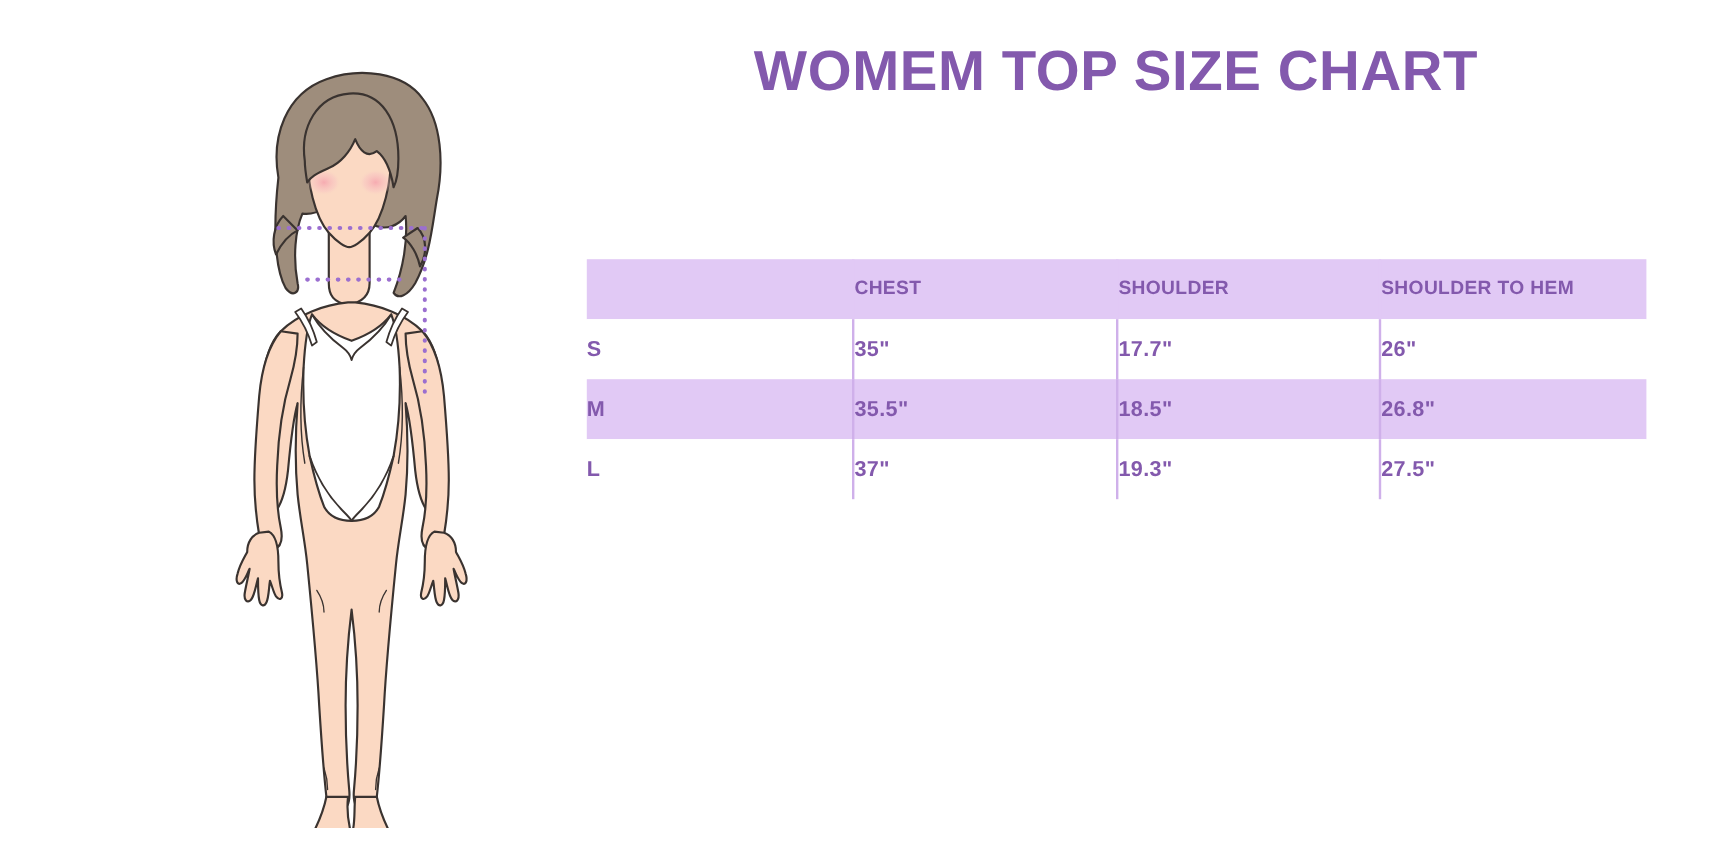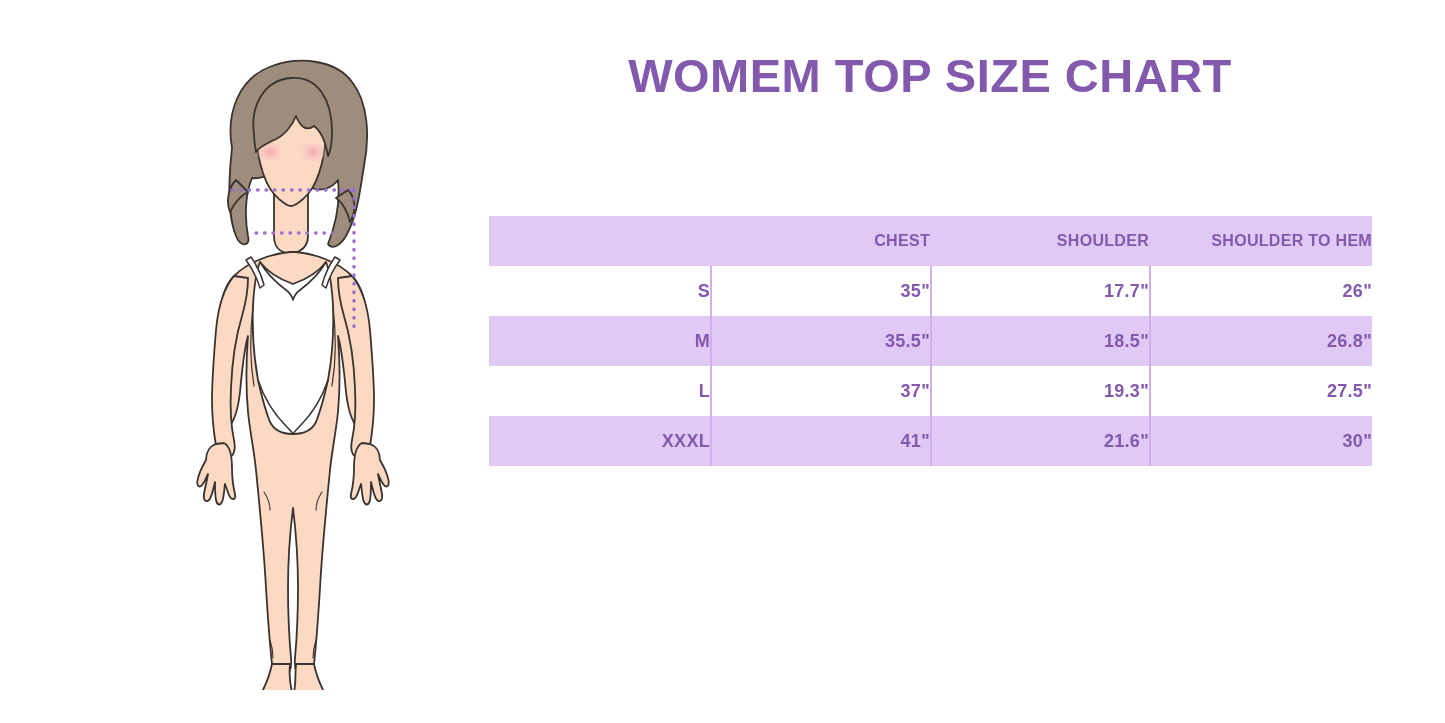--- a/index.html
+++ b/index.html
@@ -20,7 +20,7 @@
   #chart-title {
     position: absolute;
     left: 470px;
-    top: 48px;
+    top: 31px;
     width: 920px;
     text-align: center;
     font-family: "Liberation Sans", sans-serif;

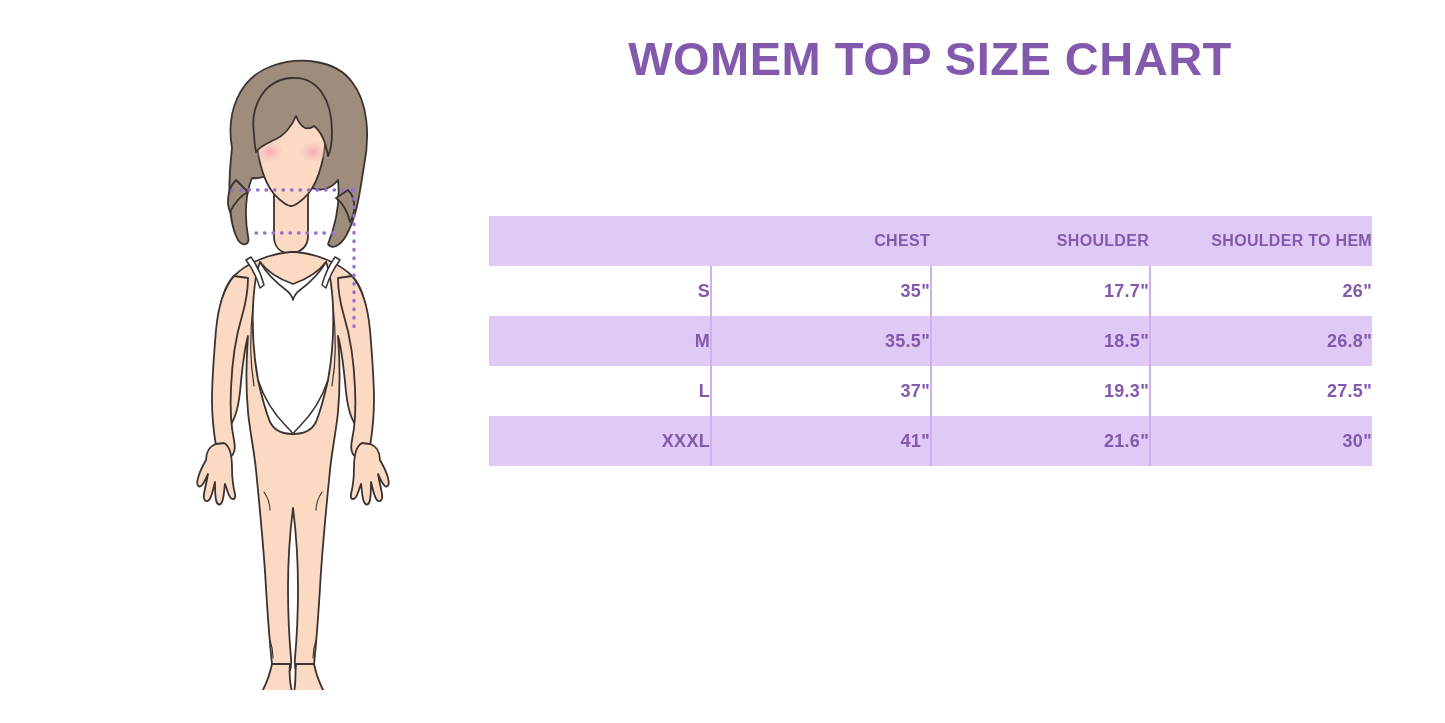--- a/index.html
+++ b/index.html
@@ -63,7 +63,7 @@
   #size-table td {
     height: 50px;
     padding: 0;
-    text-align: right;
+    text-align: left;
     vertical-align: middle;
     font-family: "Liberation Sans", sans-serif;
     font-weight: bold;

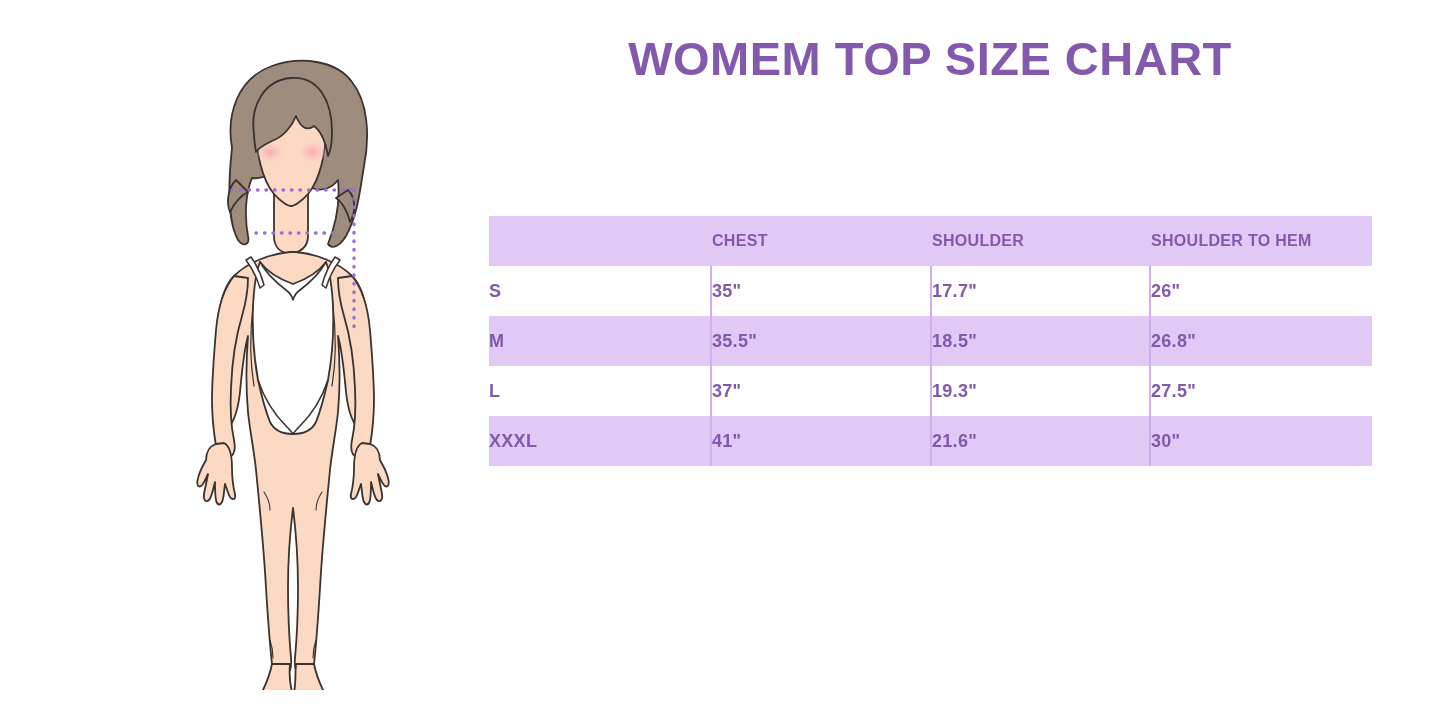--- a/index.html
+++ b/index.html
@@ -329,12 +329,6 @@
       <td>19.3"</td>
       <td>27.5"</td>
     </tr>
-    <tr class="row-shaded">
-      <td class="size-cell">XXXL</td>
-      <td>41"</td>
-      <td>21.6"</td>
-      <td>30"</td>
-    </tr>
   </tbody>
 </table>
 

